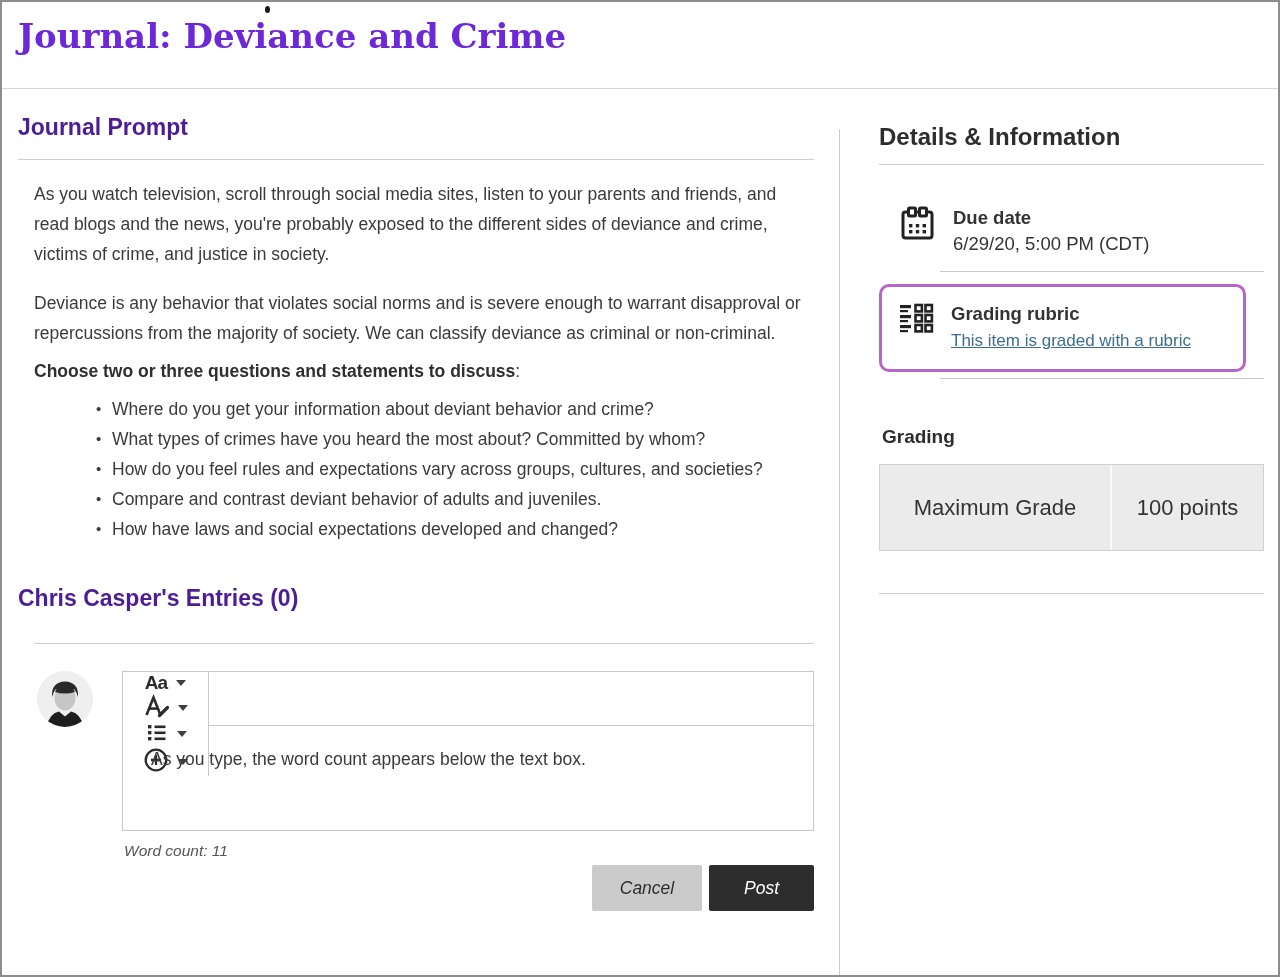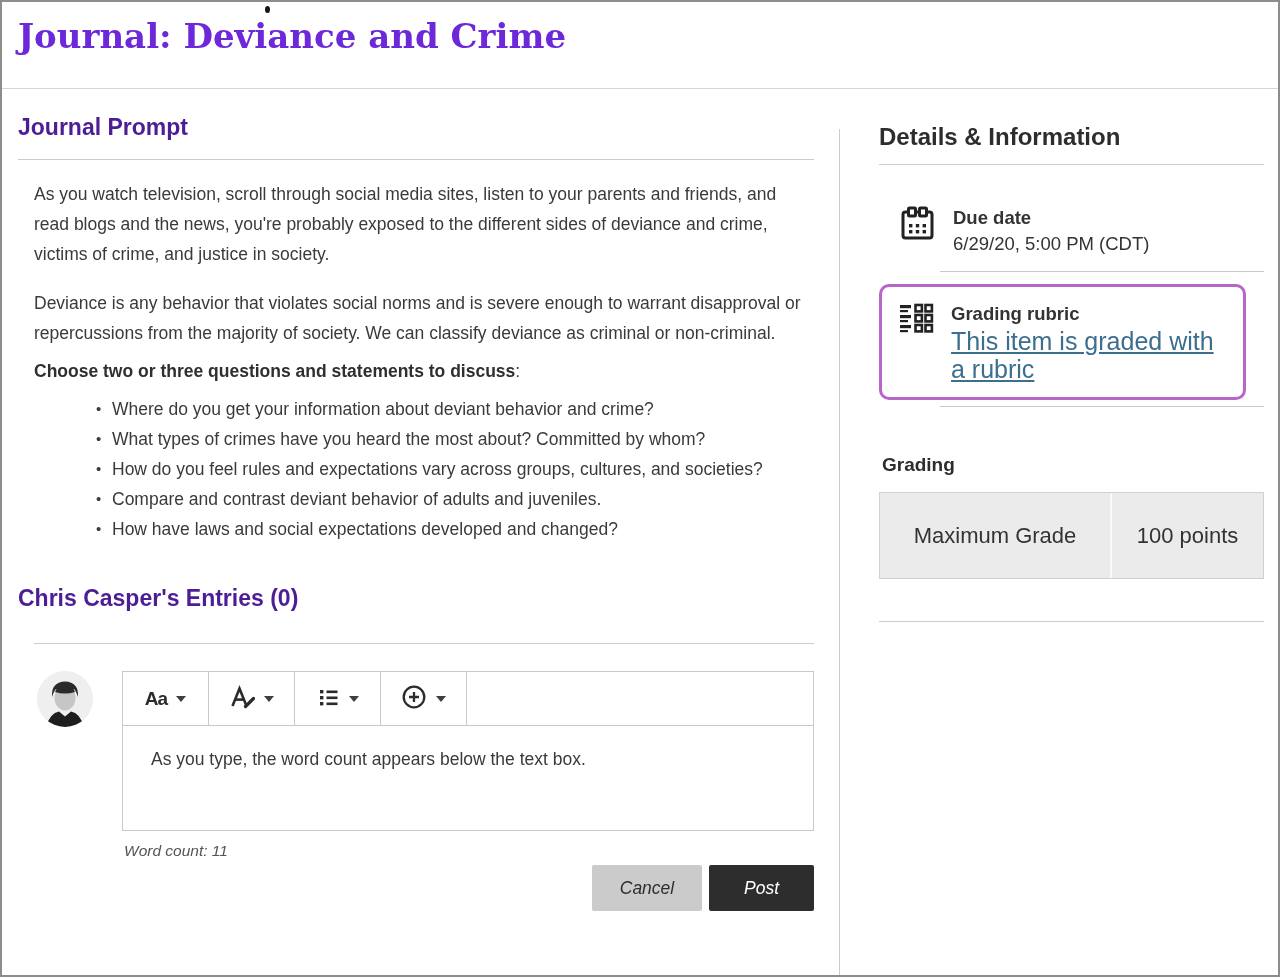--- a/index.html
+++ b/index.html
@@ -72,7 +72,7 @@
     border-radius:10px; padding:14px 10px 14px 17px; display:flex; gap:17px;
     background:#fff; }
   .rubric-label { font-size:18.5px; font-weight:700; color:#333; line-height:26px; }
-  .rubric-link { font-size:25px; line-height:28px; color:#3c6e8e;
+  .rubric-link { font-size:17px; line-height:28px; color:#3c6e8e;
     text-decoration:underline; cursor:pointer; }
   .rubric-hr { margin-top:6px; }
   .grading-heading { font-size:19px; font-weight:700; color:#2d2d2d;

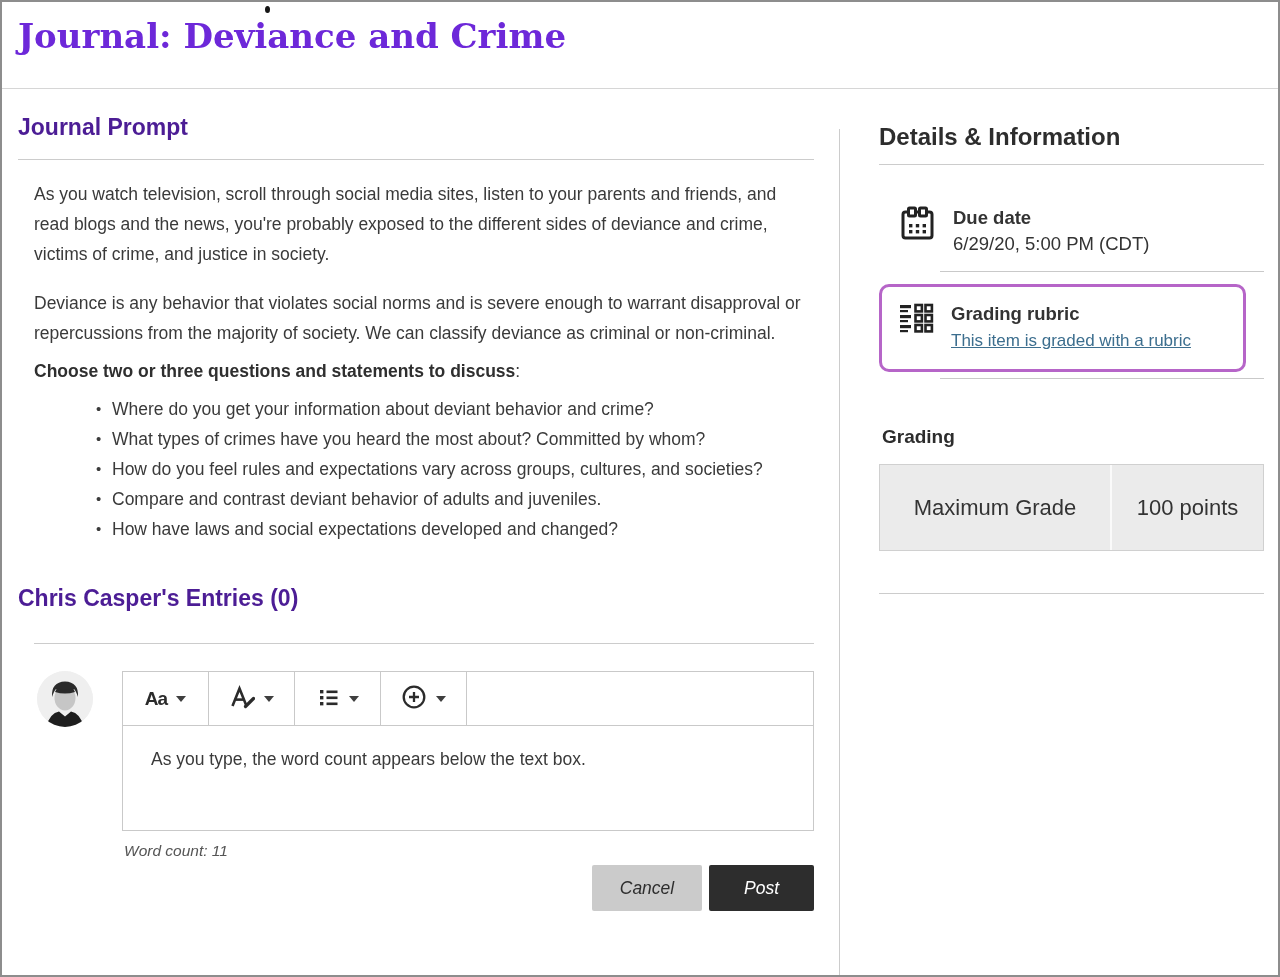--- a/index.html
+++ b/index.html
@@ -40,7 +40,7 @@
   .avatar-wrap { width:56px; height:56px; margin-left:19px; margin-right:29px;
     flex:none; border-radius:50%; overflow:hidden; background:#f0f0f0; }
   .editor { width:692px; flex:none; }
-  .toolbar { display:flex; height:55px; border:1px solid #c9c9c9; background:#fff; }
+  .toolbar { display:flex; height:55px; border:1px solid #c9c9c9; background:#fff;flex-direction:column; }
   .tb-btn { width:86px; height:100%; border:none; border-right:1px solid #c9c9c9;
     background:#fff; display:flex; align-items:center; justify-content:center;
     gap:9px; cursor:pointer; }

